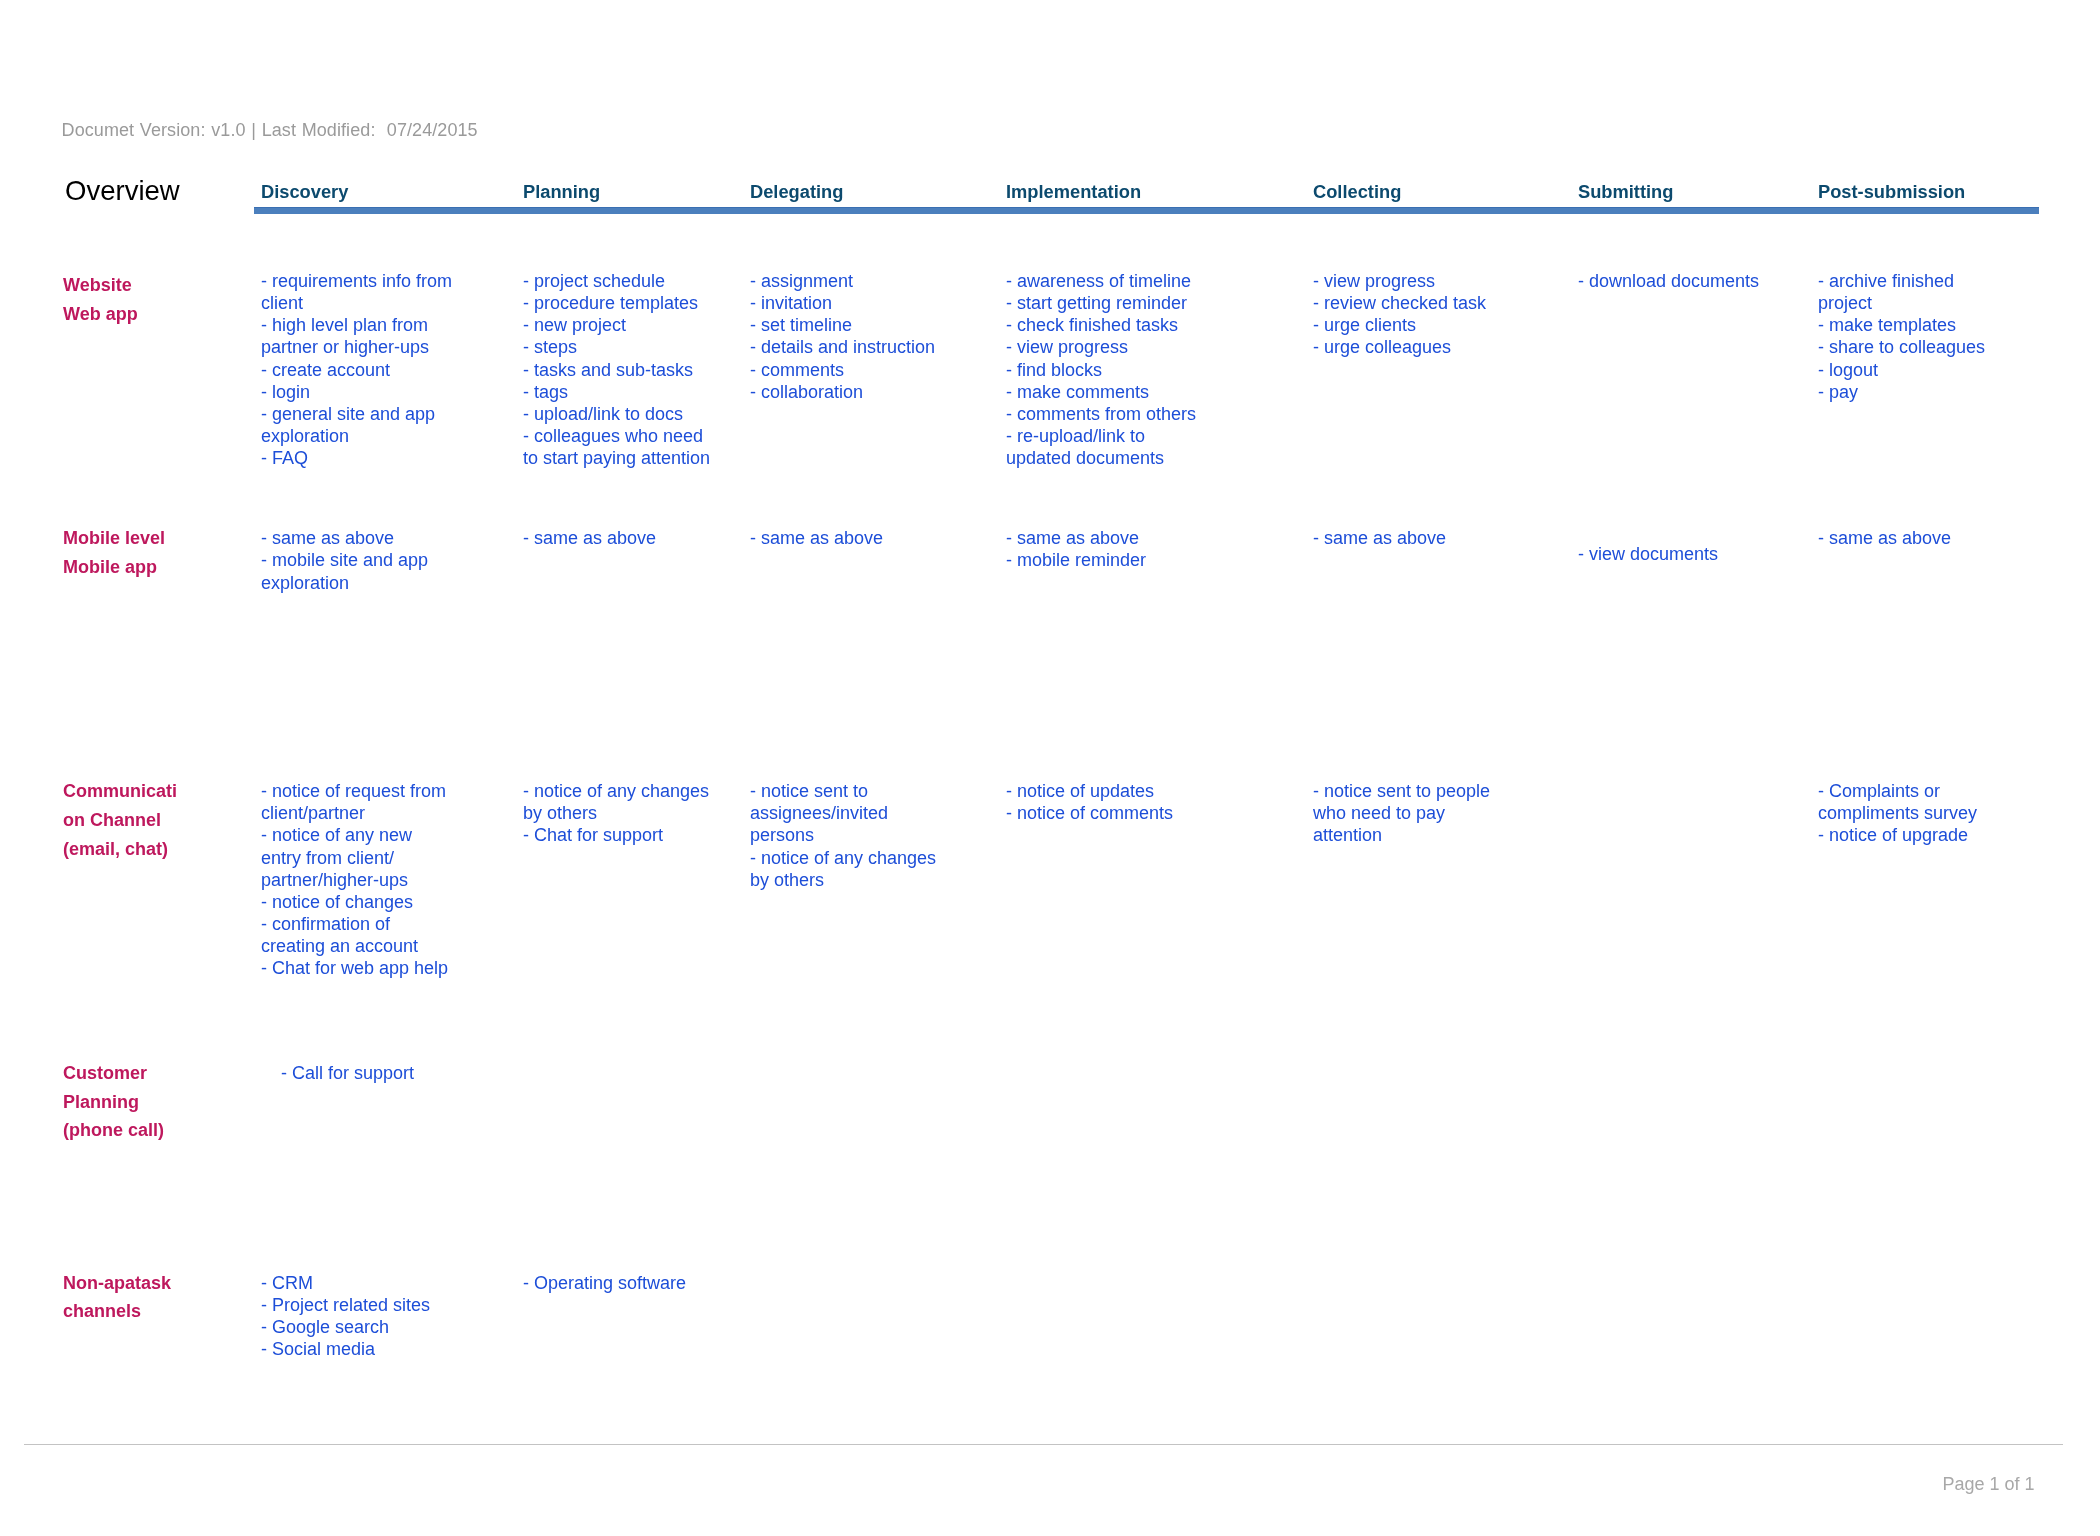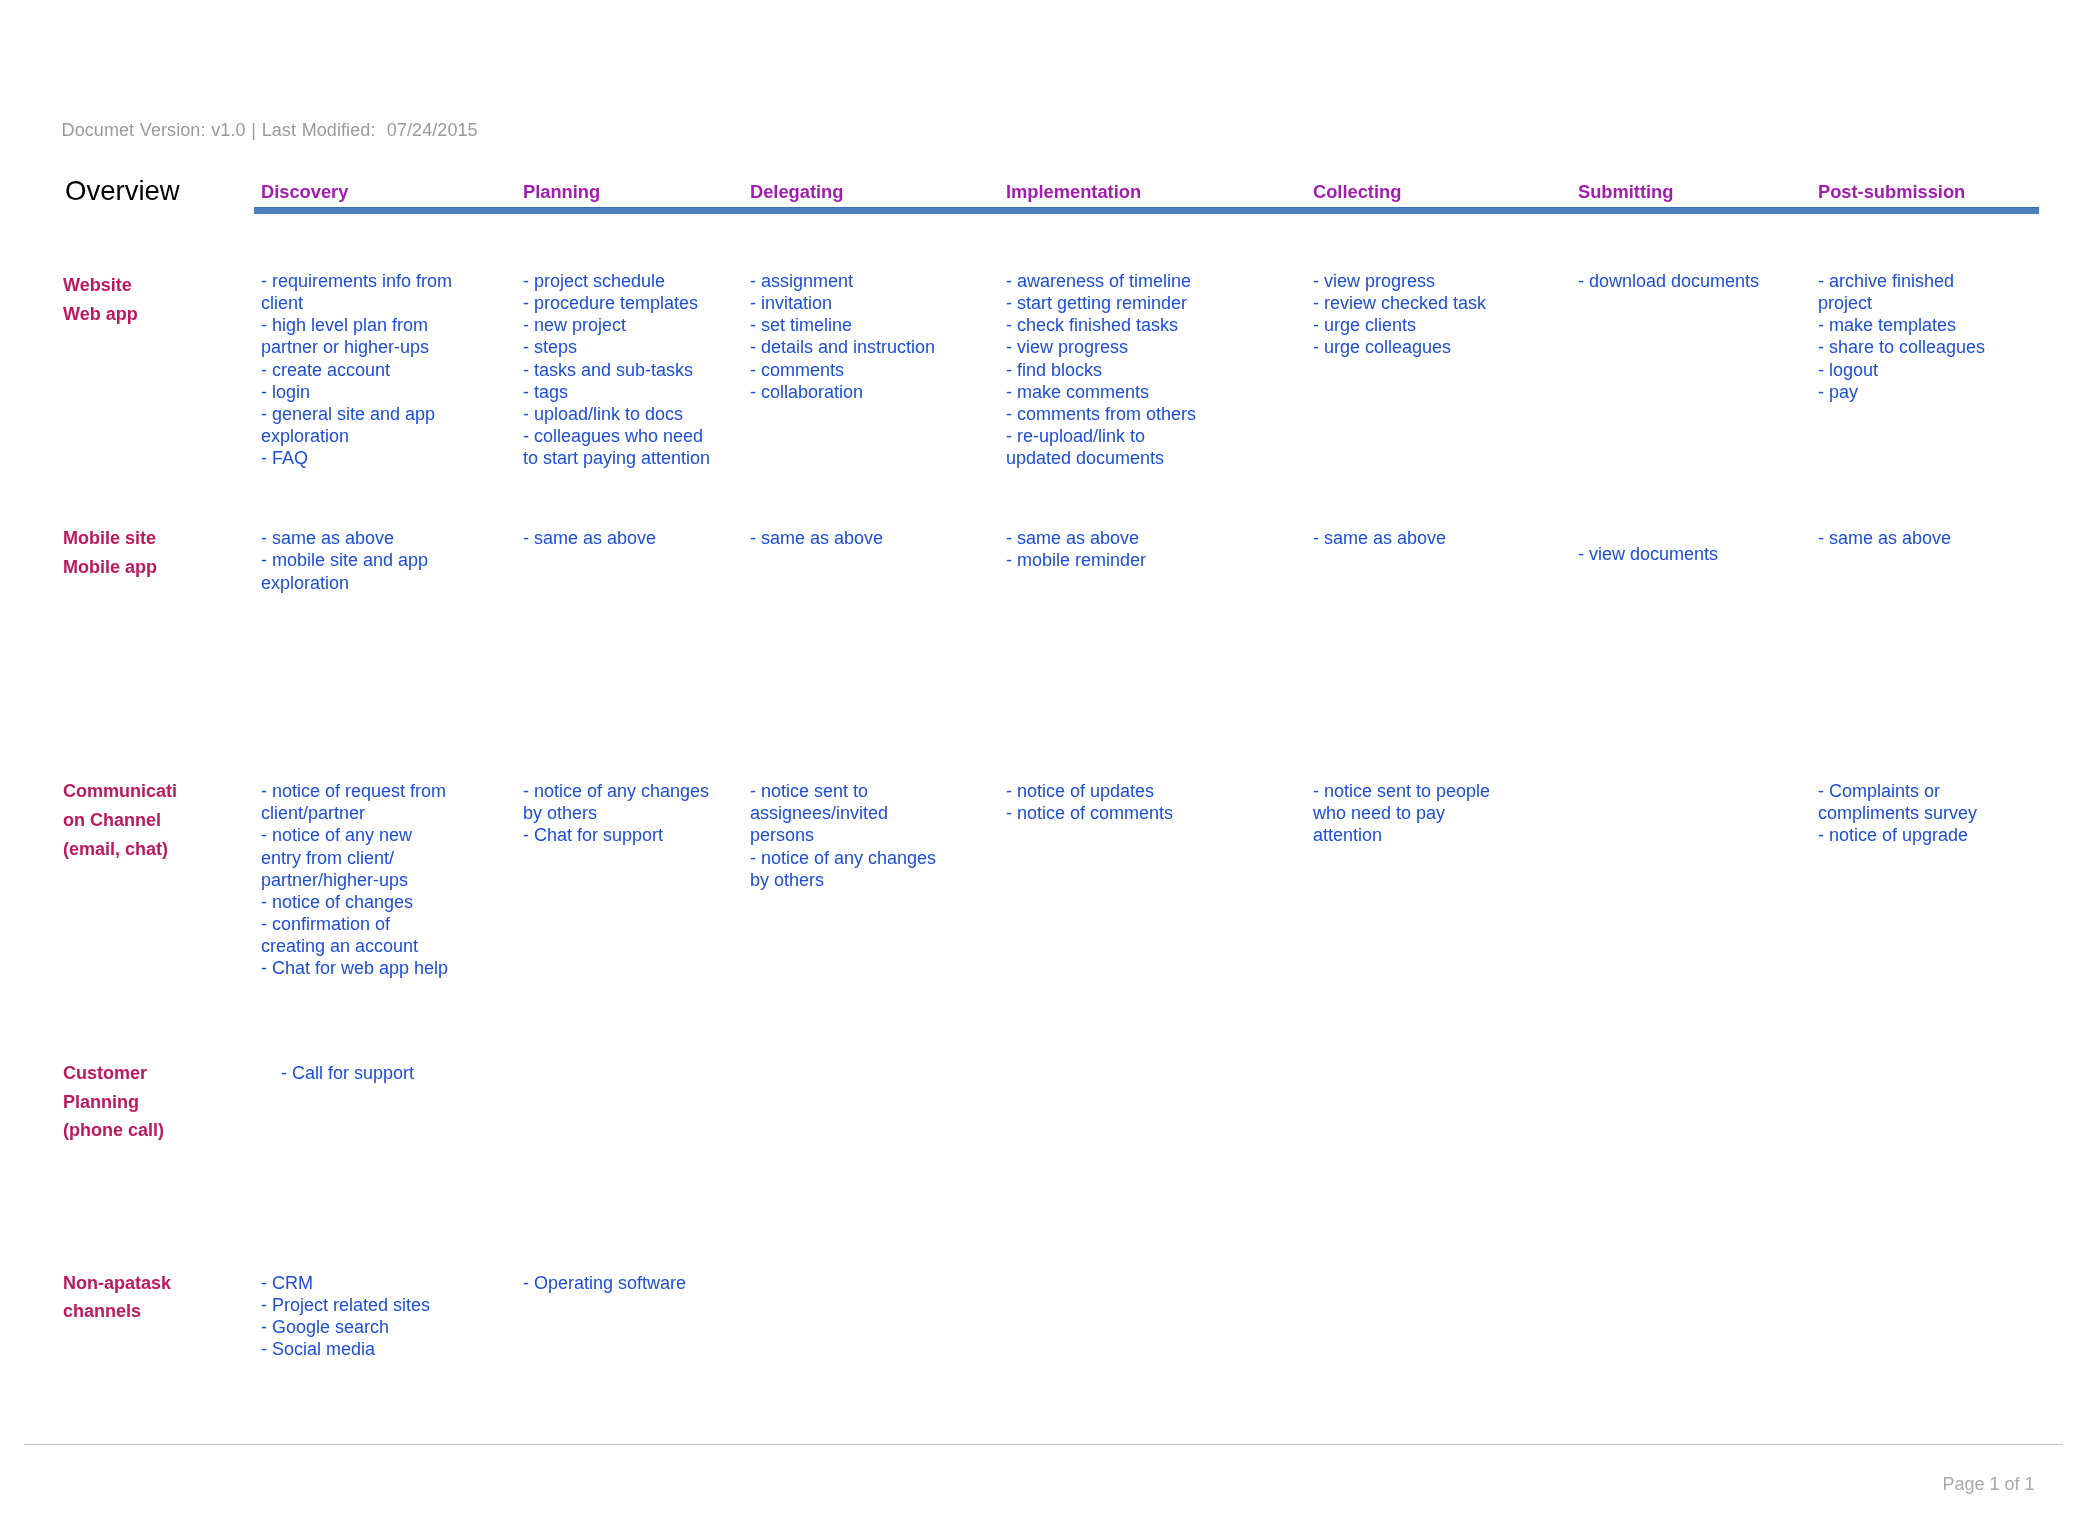--- a/index.html
+++ b/index.html
@@ -28,7 +28,7 @@
 
   .col-head {
     position:absolute; top:179.6px;
-    font-size:18.3px; line-height:24px; color:#a21caf; font-weight:700;
+    font-size:18.3px; line-height:24px; color:#0c4a6e; font-weight:700;
     white-space:nowrap;
     text-align:right;
   }

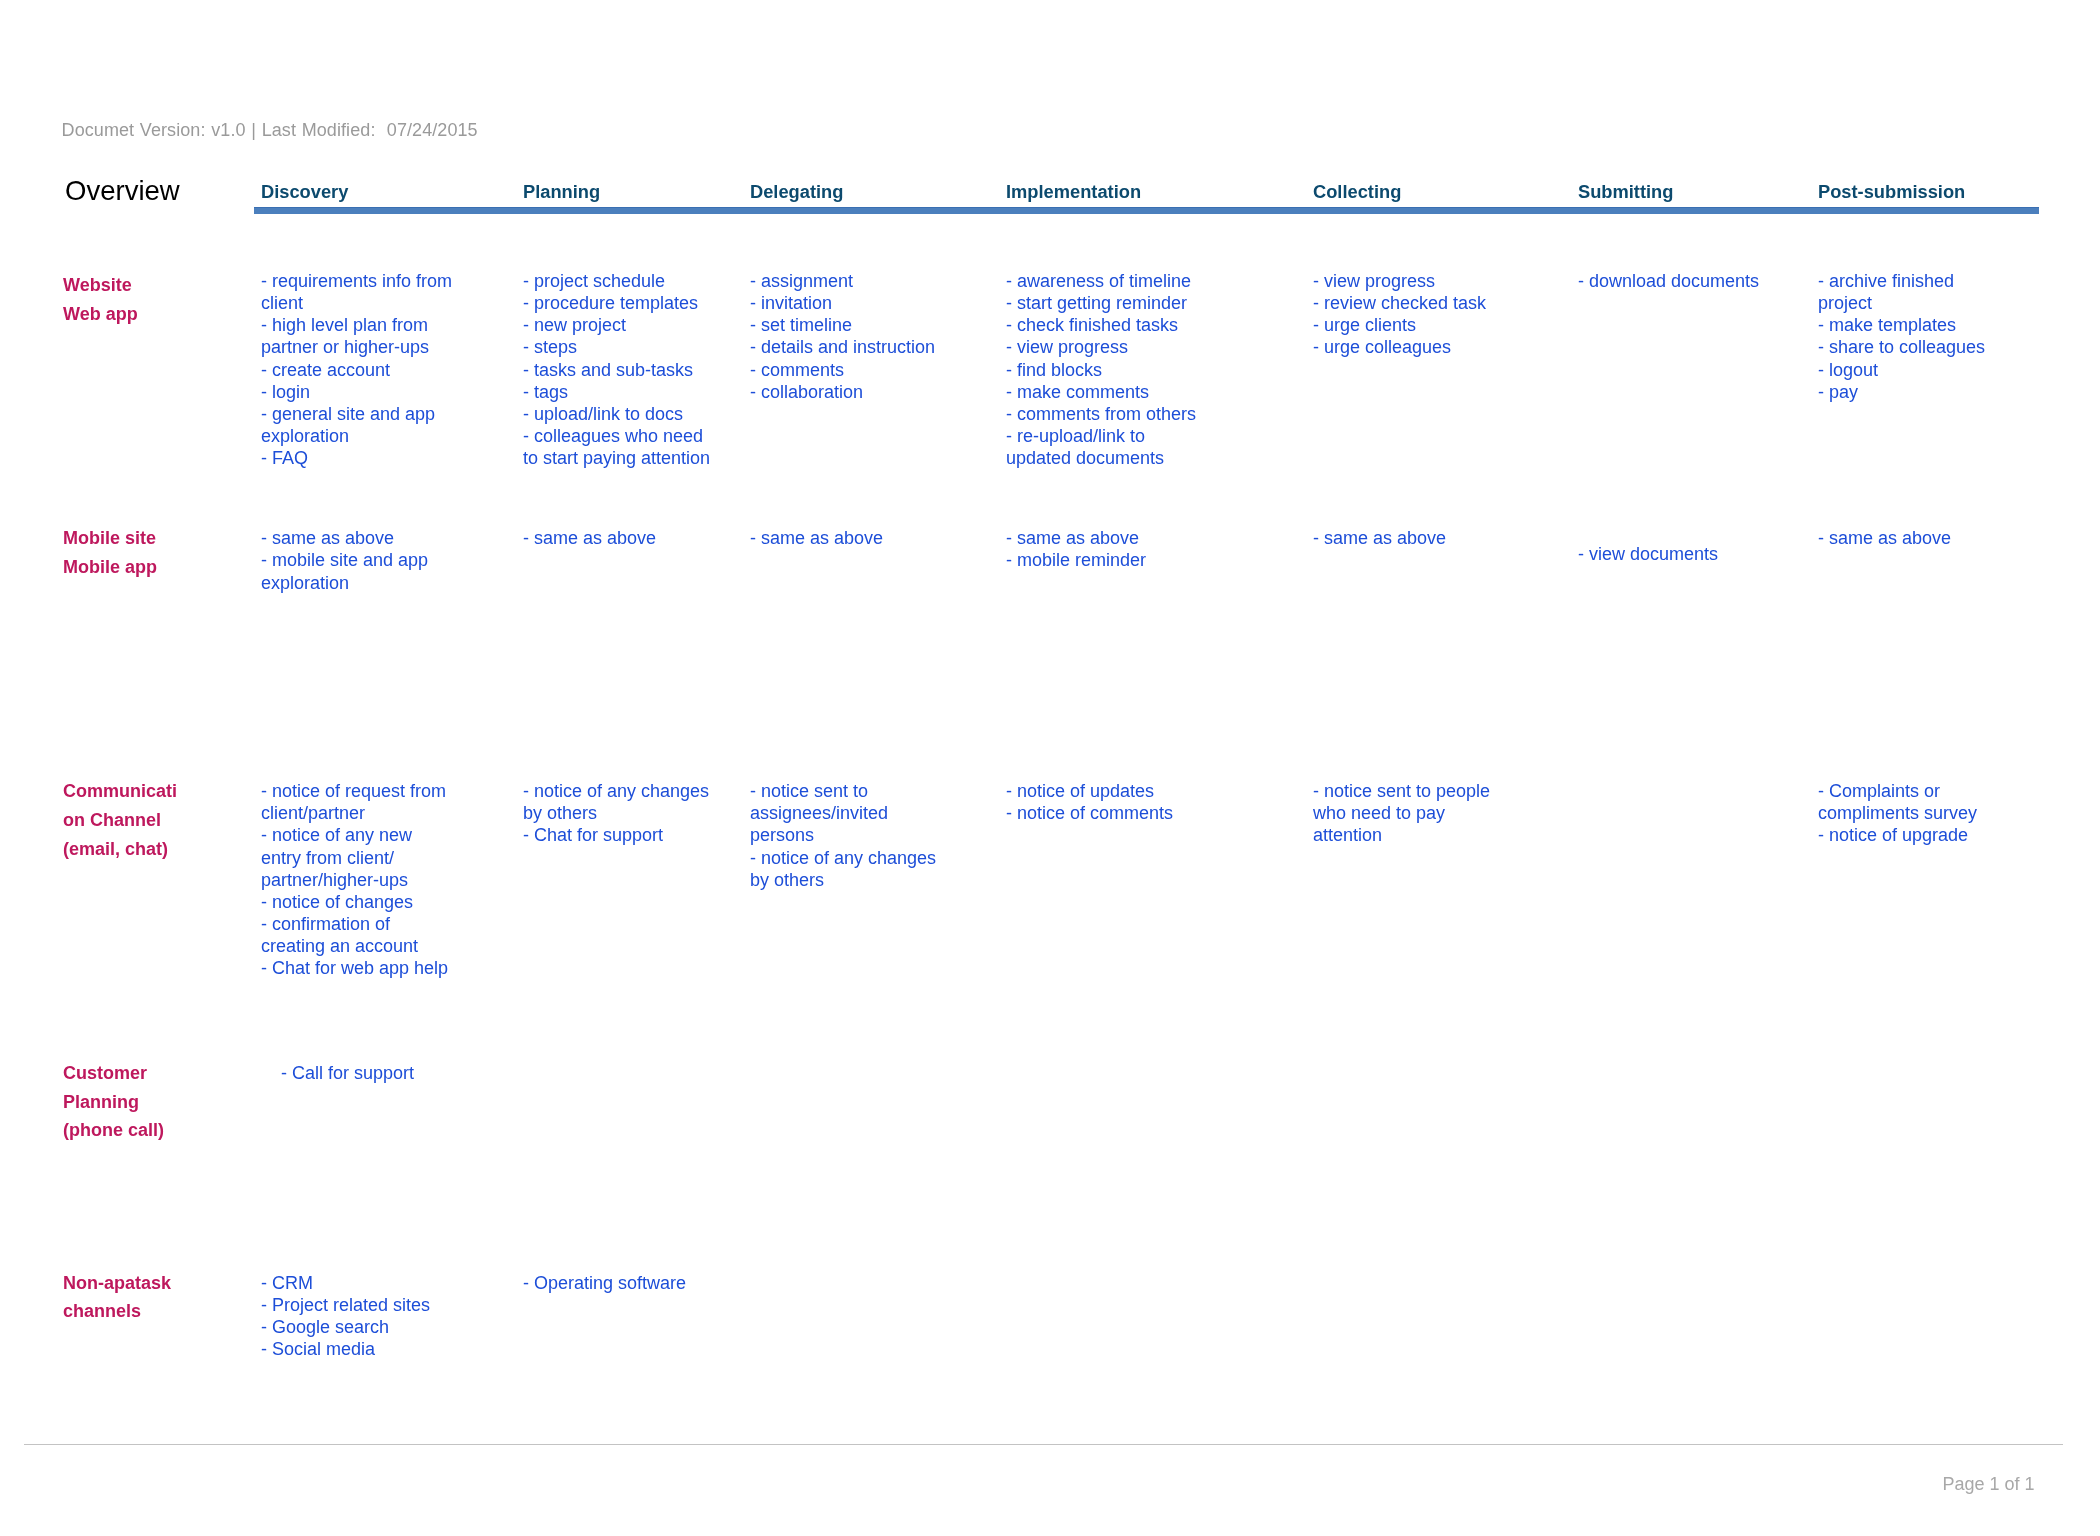--- a/index.html
+++ b/index.html
@@ -125,7 +125,7 @@
 - share to colleagues
 - logout
 - pay</div>
-      <div class="row-label" style="top: 523.7px;">Mobile site</div>
+      <div class="row-label" style="top: 523.7px;">Mobile level</div>
       <div class="row-label" style="top: 552.5px;">Mobile app</div>
       <div class="cell" style="left: 261px; top: 527.2px;">- same as above
 - mobile site and app

